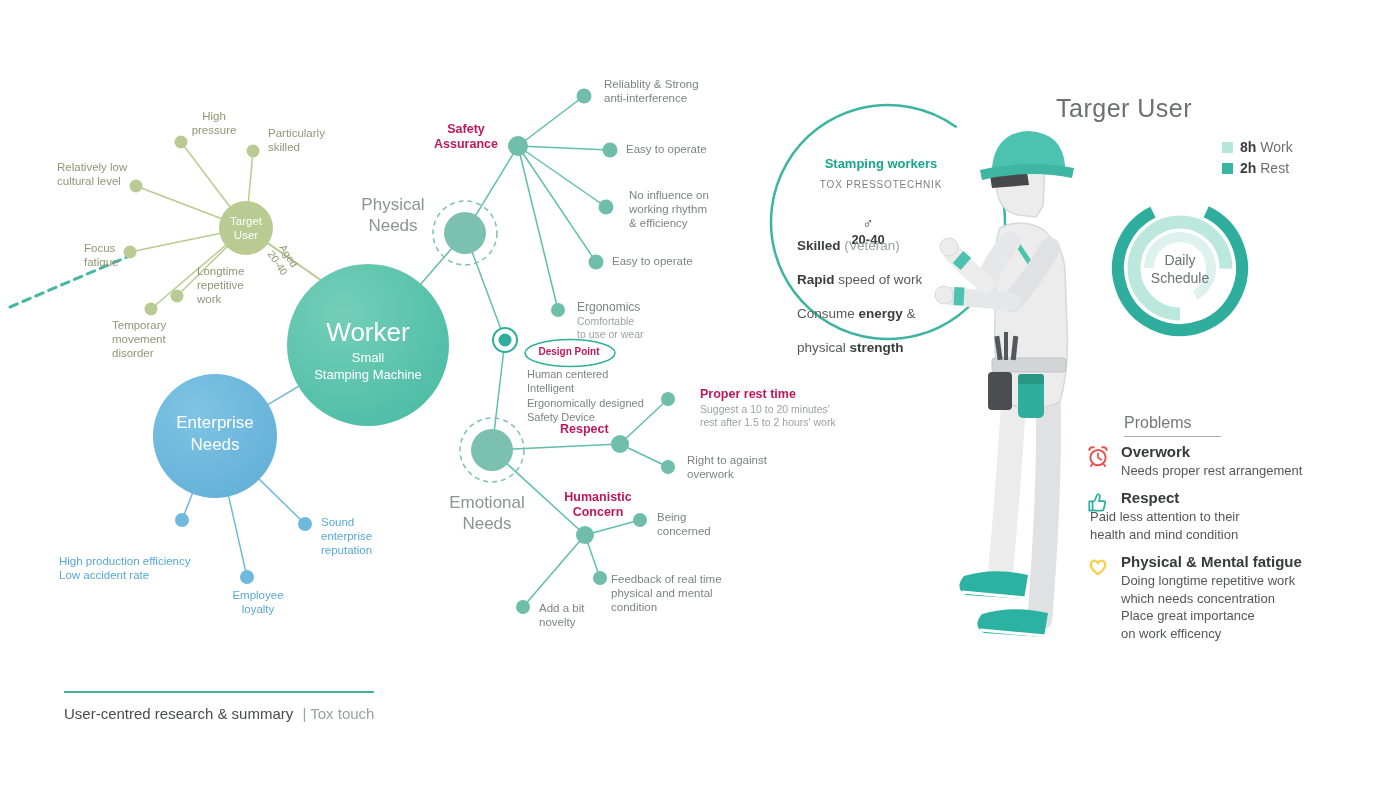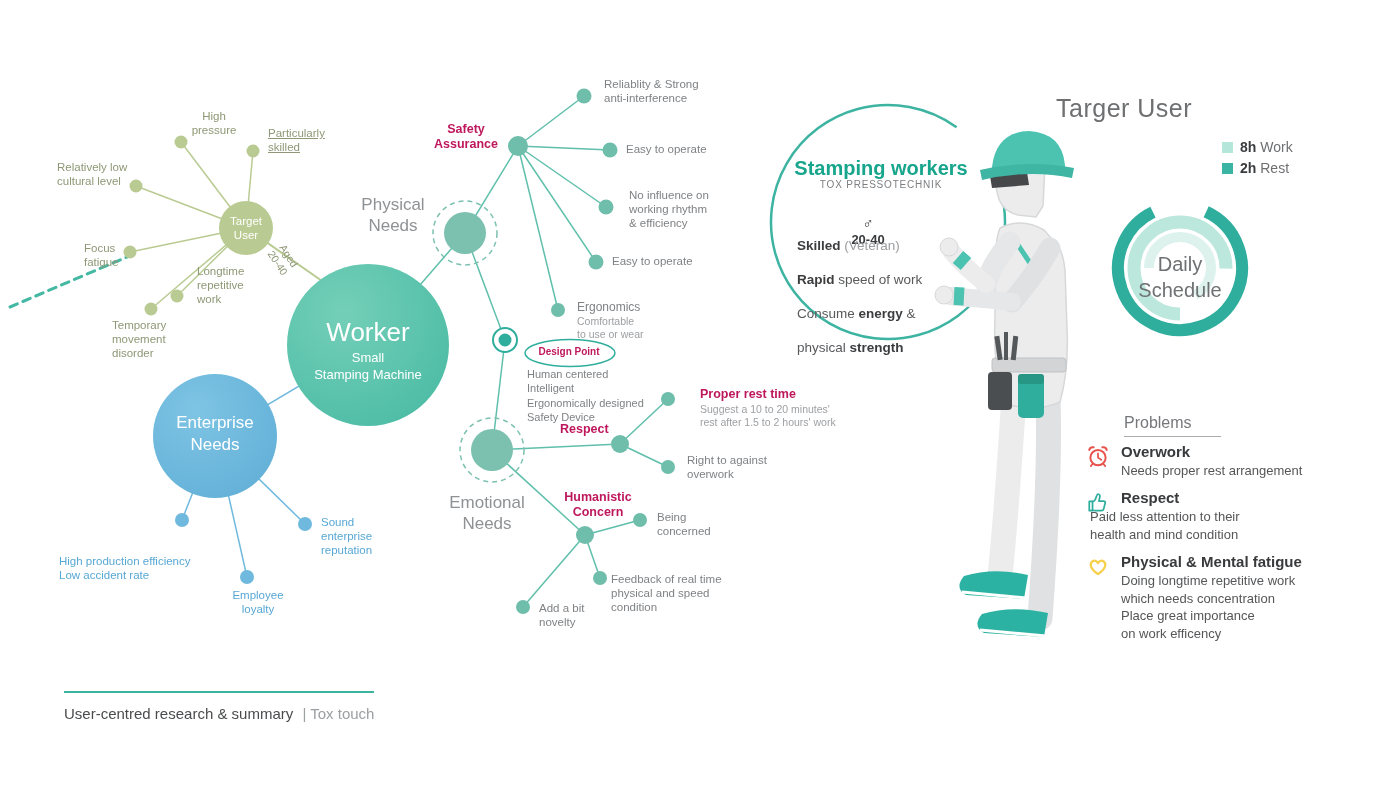--- a/index.html
+++ b/index.html
@@ -183,7 +183,7 @@
 
   <div class="lbl olive ctr" style="left:186px;top:110px;width:56px;">High
 pressure</div>
-  <div class="lbl olive" style="left:268px;top:127px;text-decoration:underline;">Particularly
+  <div class="lbl olive" style="left:268px;top:127px;">Particularly
 skilled</div>
   <div class="lbl olive" style="left:57px;top:161px;">Relatively low
 cultural level</div>

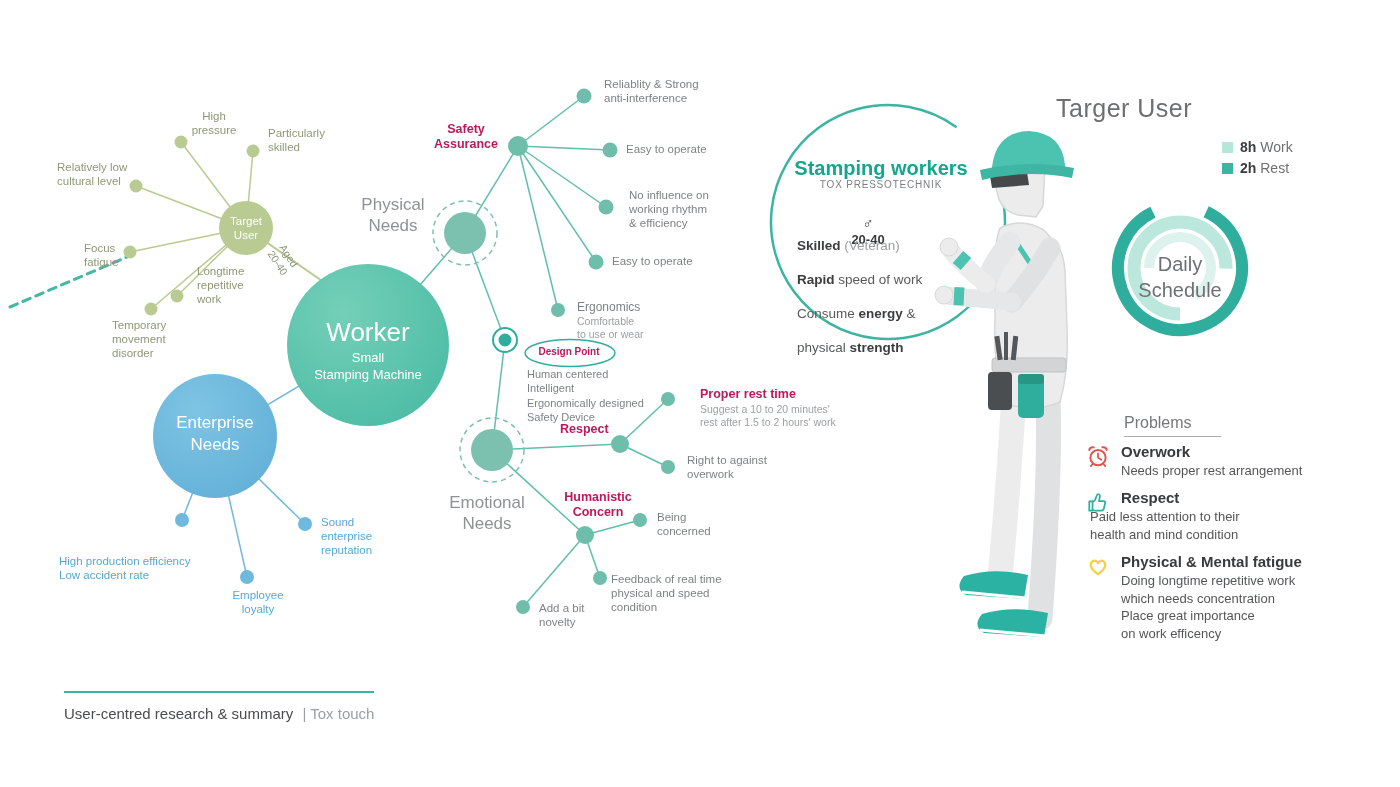--- a/index.html
+++ b/index.html
@@ -262,7 +262,7 @@
 
   <div class="lbl" style="left:1056px;top:93px;font-size:25px;color:#6e6f71;letter-spacing:.5px;">Targer User</div>
 
-  <div class="lbl ctr" style="left:783px;top:156px;width:196px;font-size:20px;font-weight:bold;color:#17a58c;">Stamping workers</div>
+  <div class="lbl ctr" style="left:783px;top:156px;width:196px;font-size:13px;font-weight:bold;color:#17a58c;">Stamping workers</div>
   <div class="lbl ctr" style="left:783px;top:179px;width:196px;font-size:10px;color:#7c7f82;letter-spacing:.8px;">TOX PRESSOTECHNIK</div>
   <div class="lbl ctr" style="left:778px;top:198px;width:180px;font-size:13px;font-weight:bold;color:#3a3b3d;">
     <span style="font-size:15px;">♂</span>

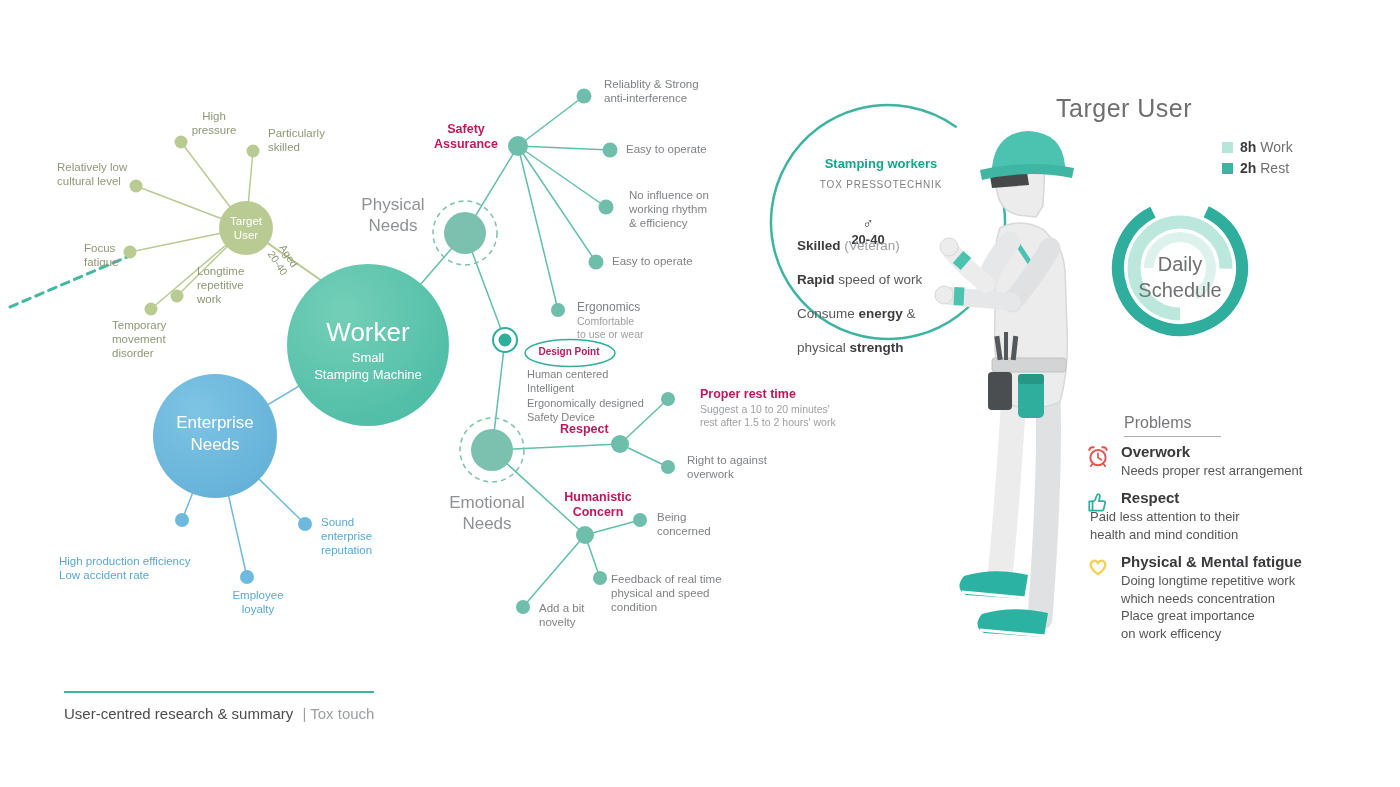--- a/index.html
+++ b/index.html
@@ -281,7 +281,7 @@
   <div class="legend-row" style="left:1222px;top:160px;">
     <span class="sw sw2"></span><b>2h</b><span> Rest</span>
   </div>
-  <div class="lbl ctr" style="left:1130px;top:251px;width:100px;font-size:20px;color:#6e7072;line-height:1.3;">Daily
+  <div class="lbl ctr" style="left:1130px;top:251px;width:100px;font-size:14px;color:#6e7072;line-height:1.3;">Daily
 Schedule</div>
 
   <div class="lbl" style="left:1124px;top:413px;font-size:16px;color:#76777a;">Problems</div>

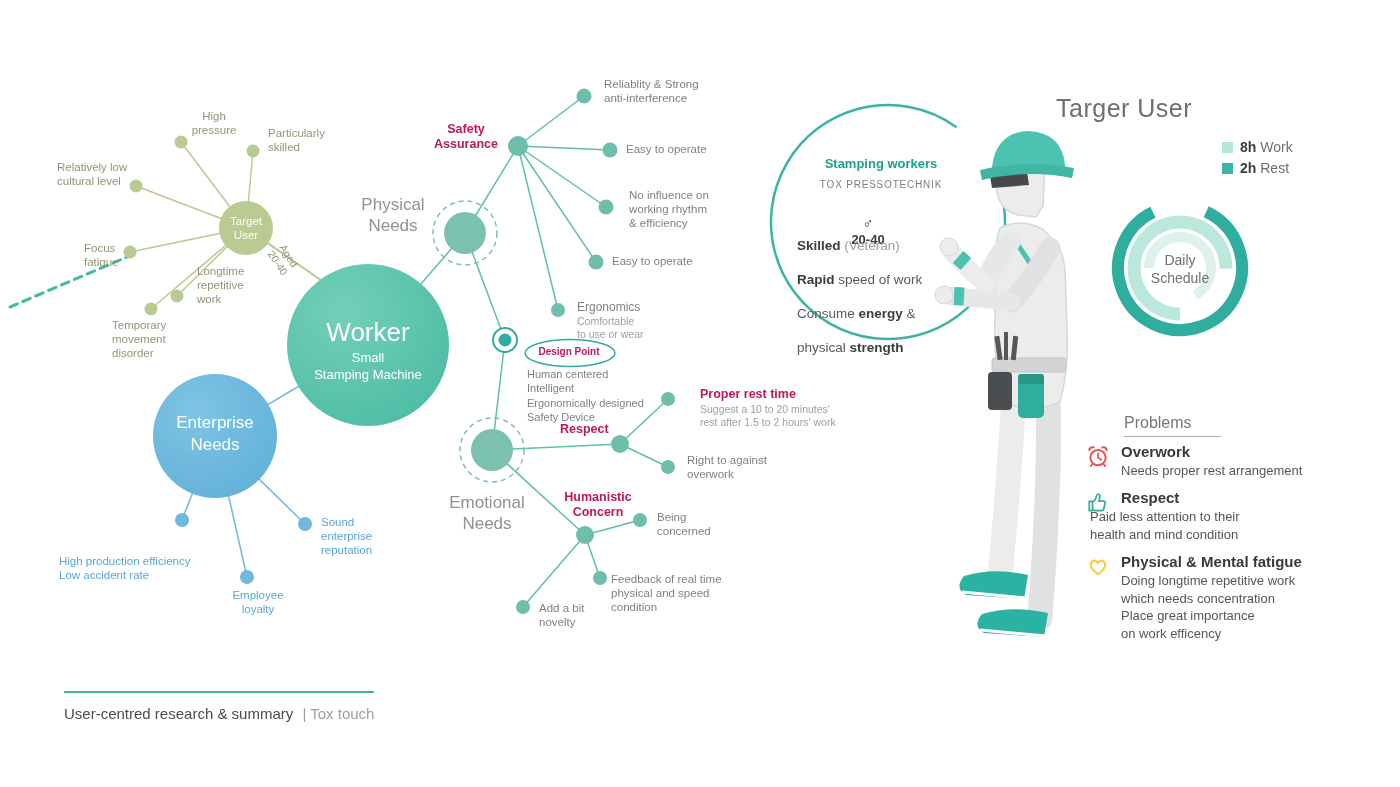--- a/index.html
+++ b/index.html
@@ -249,7 +249,7 @@
   <div class="lbl gray-lbl" style="left:657px;top:511px;">Being
 concerned</div>
   <div class="lbl gray-lbl" style="left:611px;top:573px;">Feedback of real time
-physical and speed
+physical and mental
 condition</div>
   <div class="lbl gray-lbl" style="left:539px;top:602px;">Add a bit
 novelty</div>

